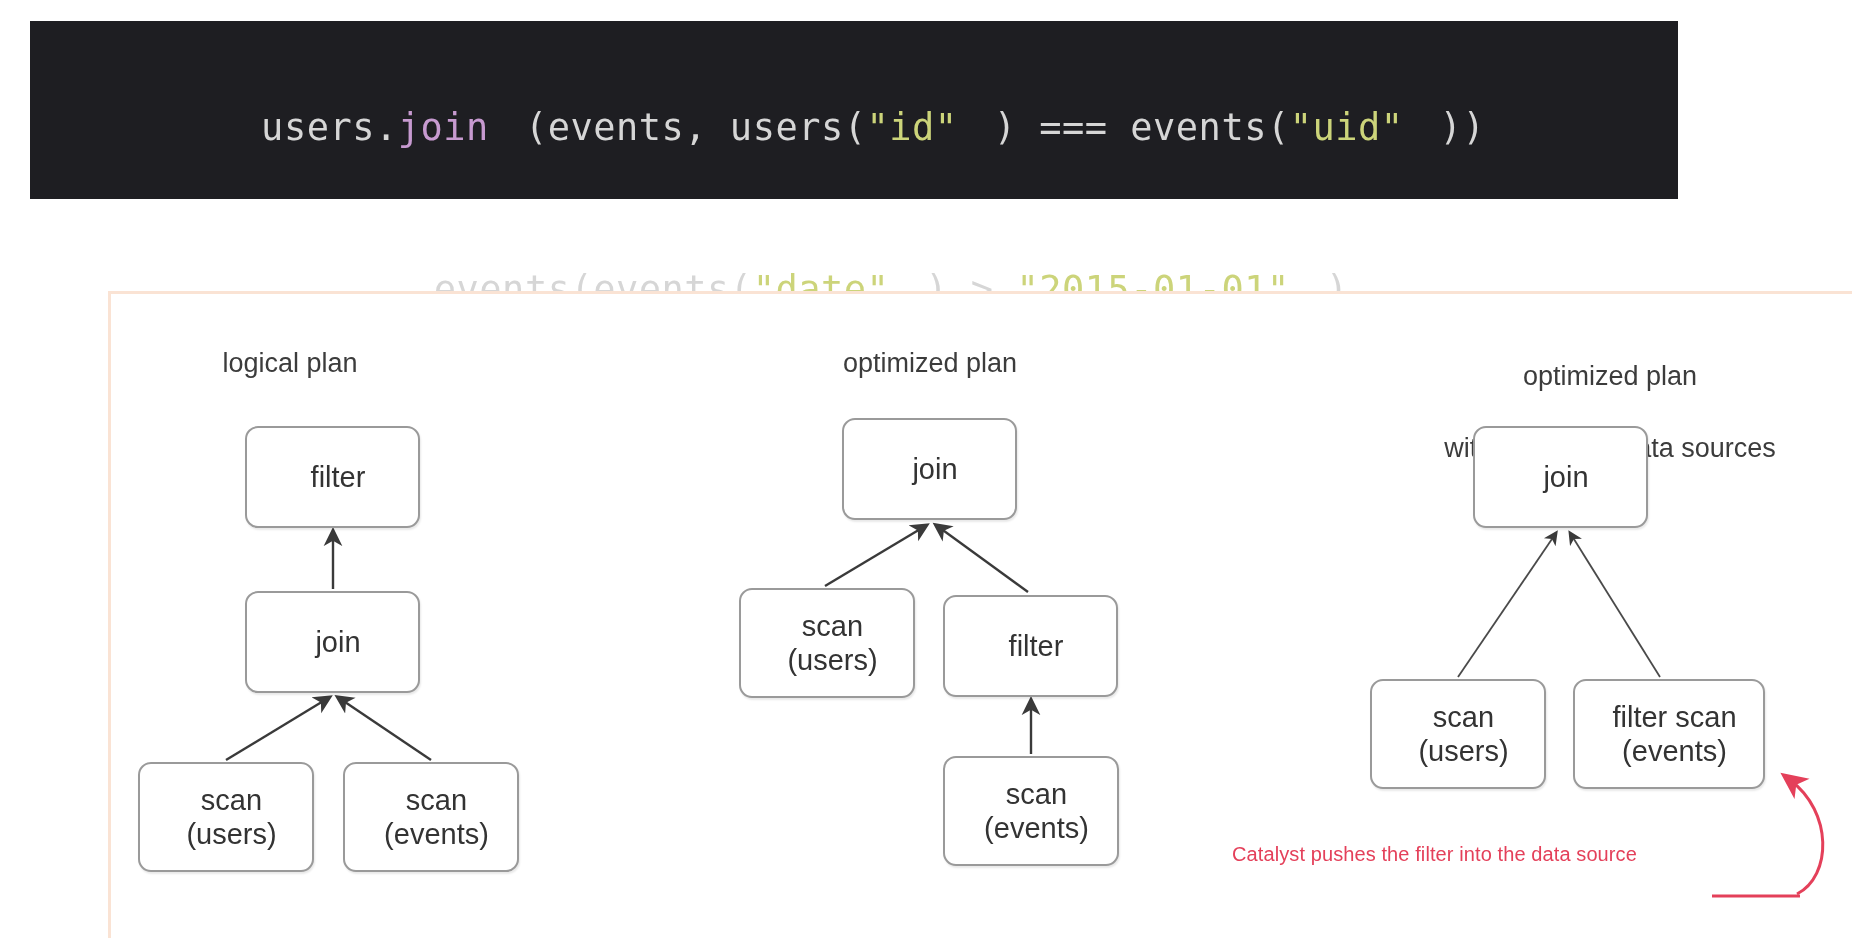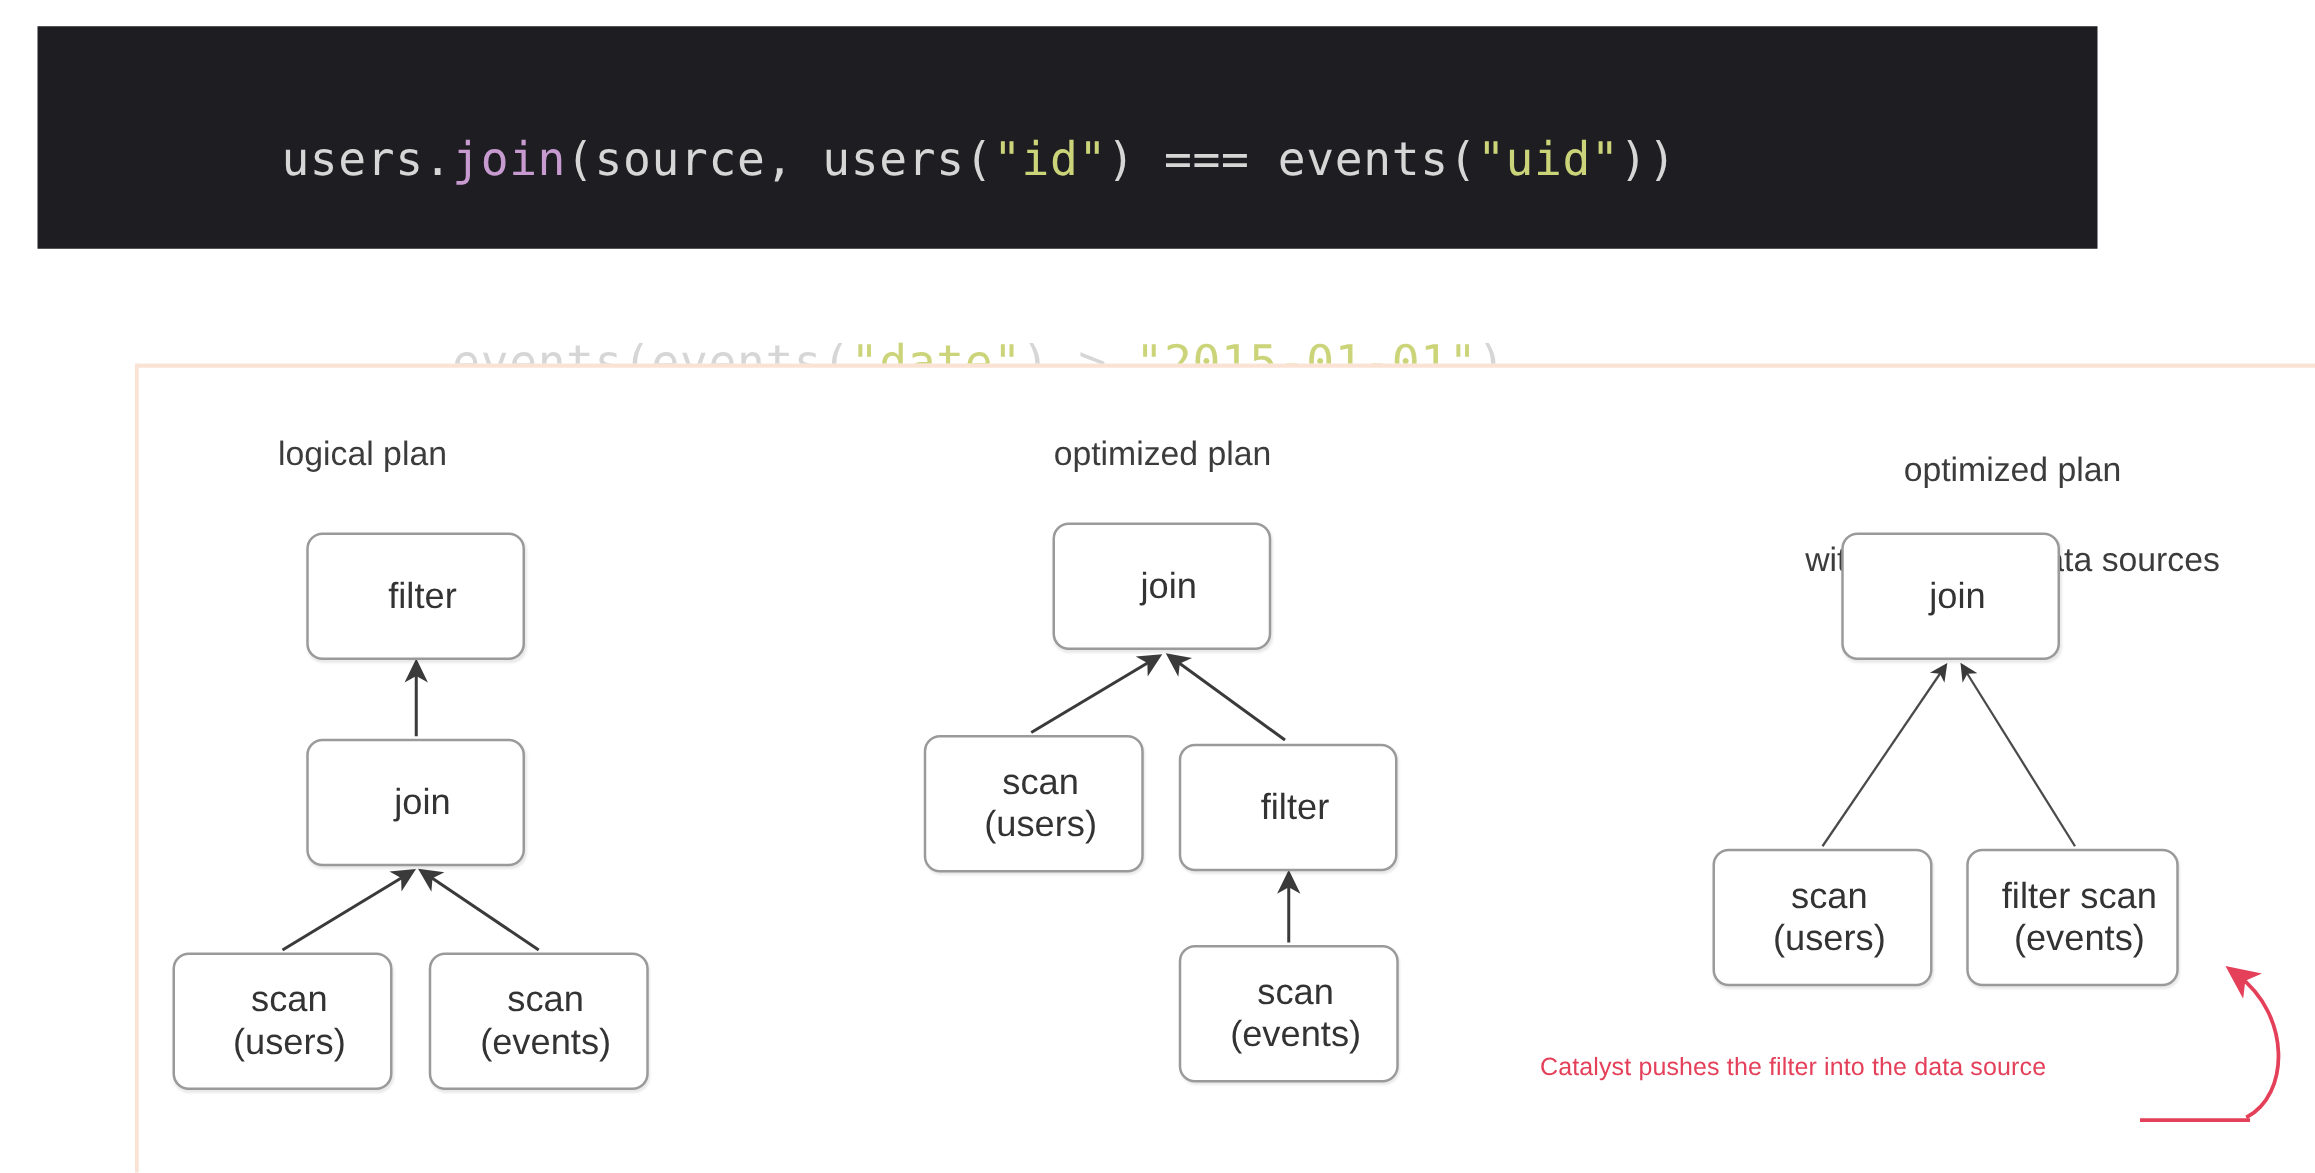--- a/index.html
+++ b/index.html
@@ -37,7 +37,7 @@
     white-space: pre;
     padding-left: 104px;
   }
-  .tok-plain  { color: #d6d6d6; }
+  .tok-plain  { color: #d6d6d6; margin-left: 36px; }
   .tok-method { color: #c79ad0; }
   .tok-string { color: #ccd47a; }
 

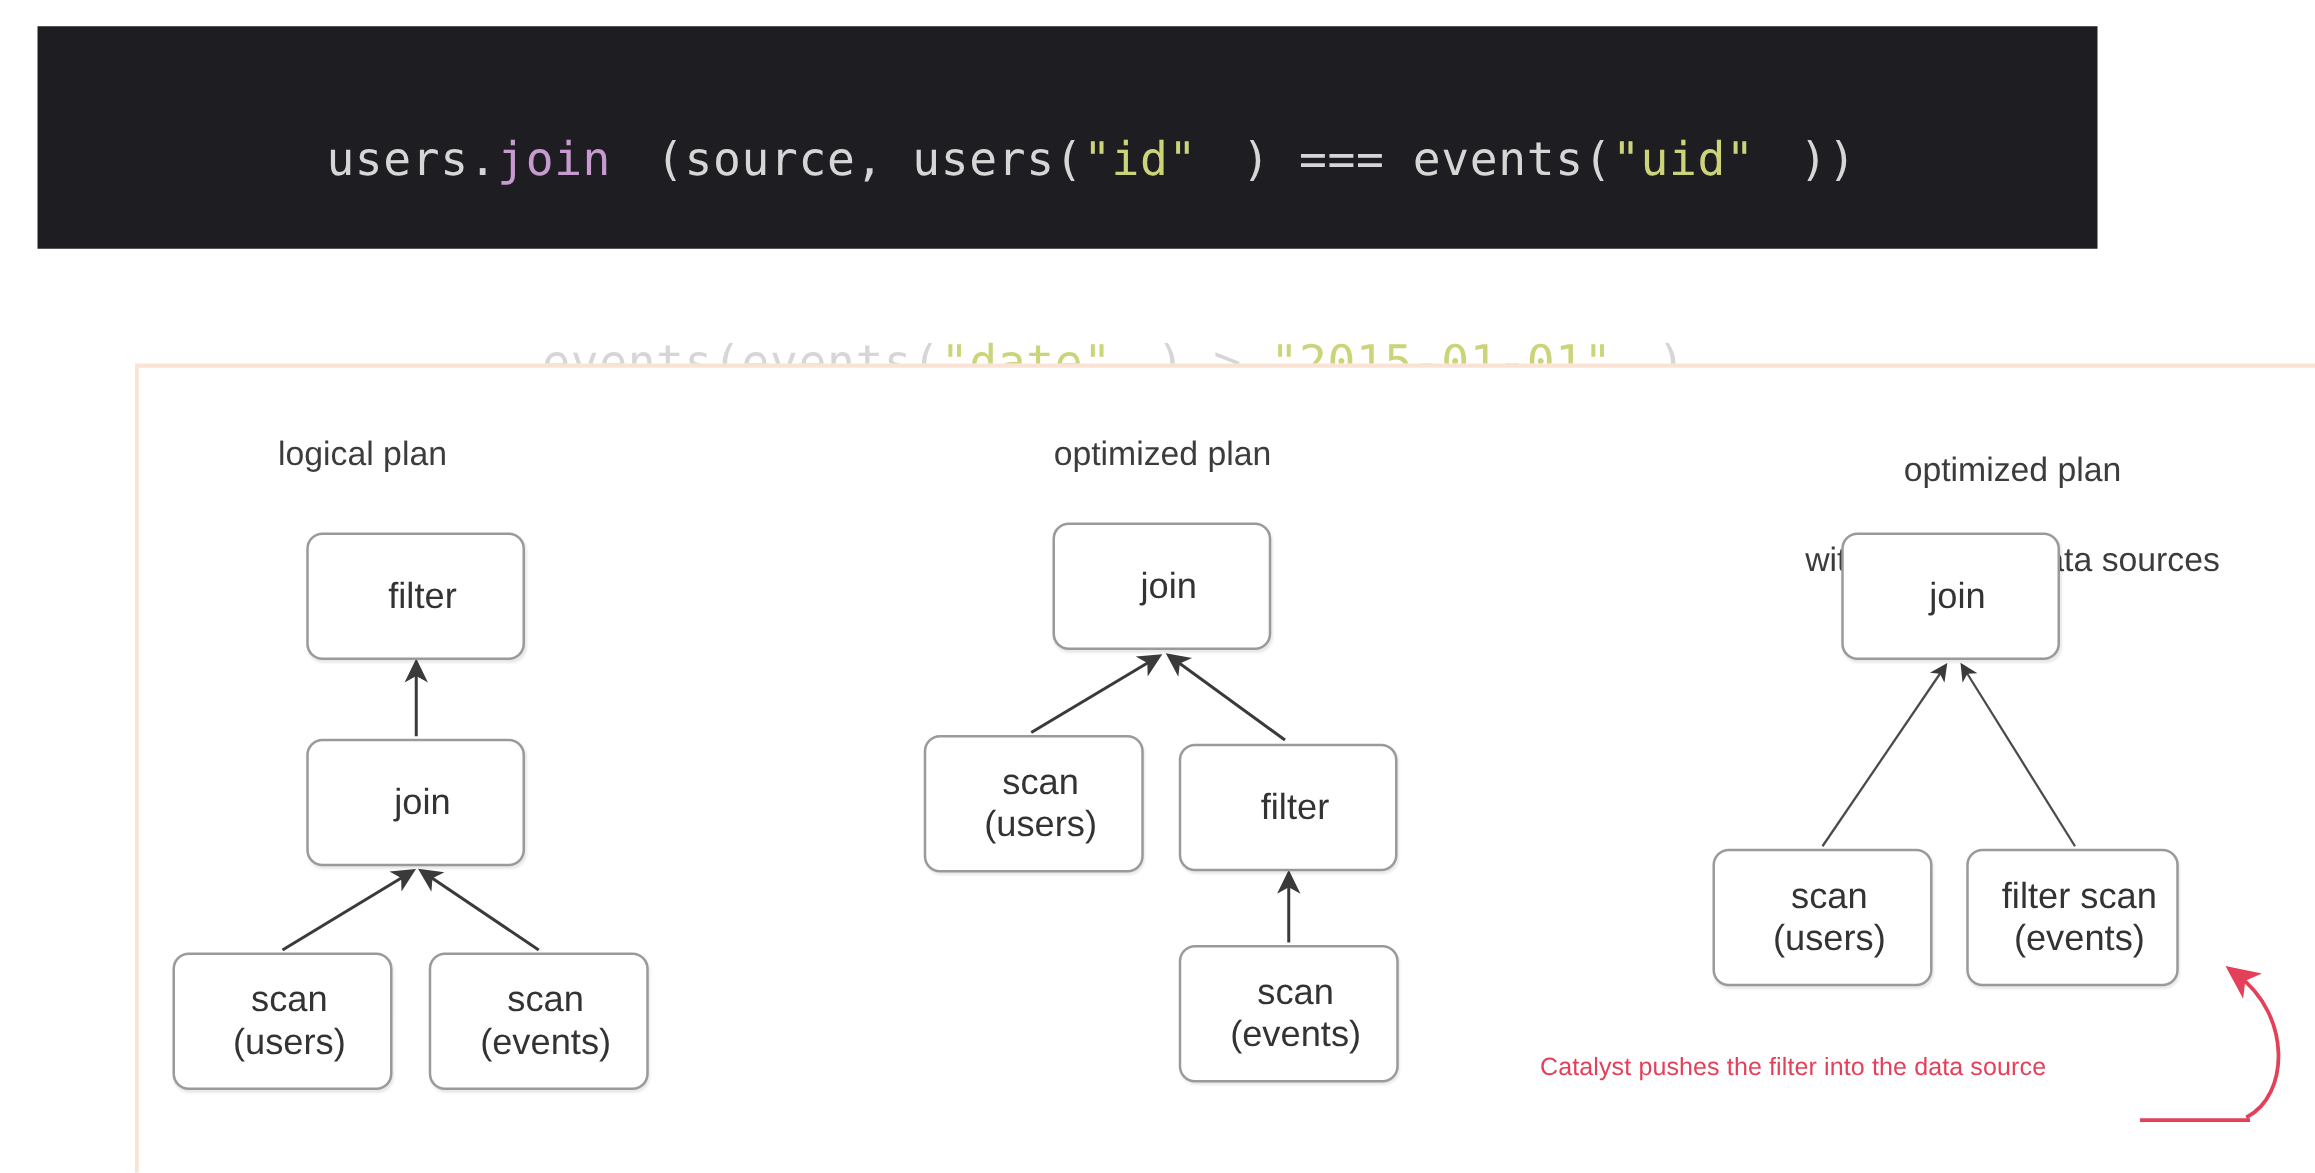--- a/index.html
+++ b/index.html
@@ -122,7 +122,7 @@
 
 <div id="code-block">
   <div class="code-line">
-    <span class="tok-plain">users.</span><span class="tok-method">join</span><span class="tok-plain">(source, users(</span><span class="tok-string">"id"</span><span class="tok-plain">) === events(</span><span class="tok-string">"uid"</span><span class="tok-plain">))</span>
+    <span class="tok-plain">users.</span><span class="tok-method">join</span><span class="tok-plain">(events, users(</span><span class="tok-string">"id"</span><span class="tok-plain">) === events(</span><span class="tok-string">"uid"</span><span class="tok-plain">))</span>
   </div>
   <div class="code-line">
     <span class="tok-plain">     </span><span class="tok-plain">.events(events(</span><span class="tok-string">"date"</span><span class="tok-plain">) &gt; </span><span class="tok-string">"2015-01-01"</span><span class="tok-plain">)</span>

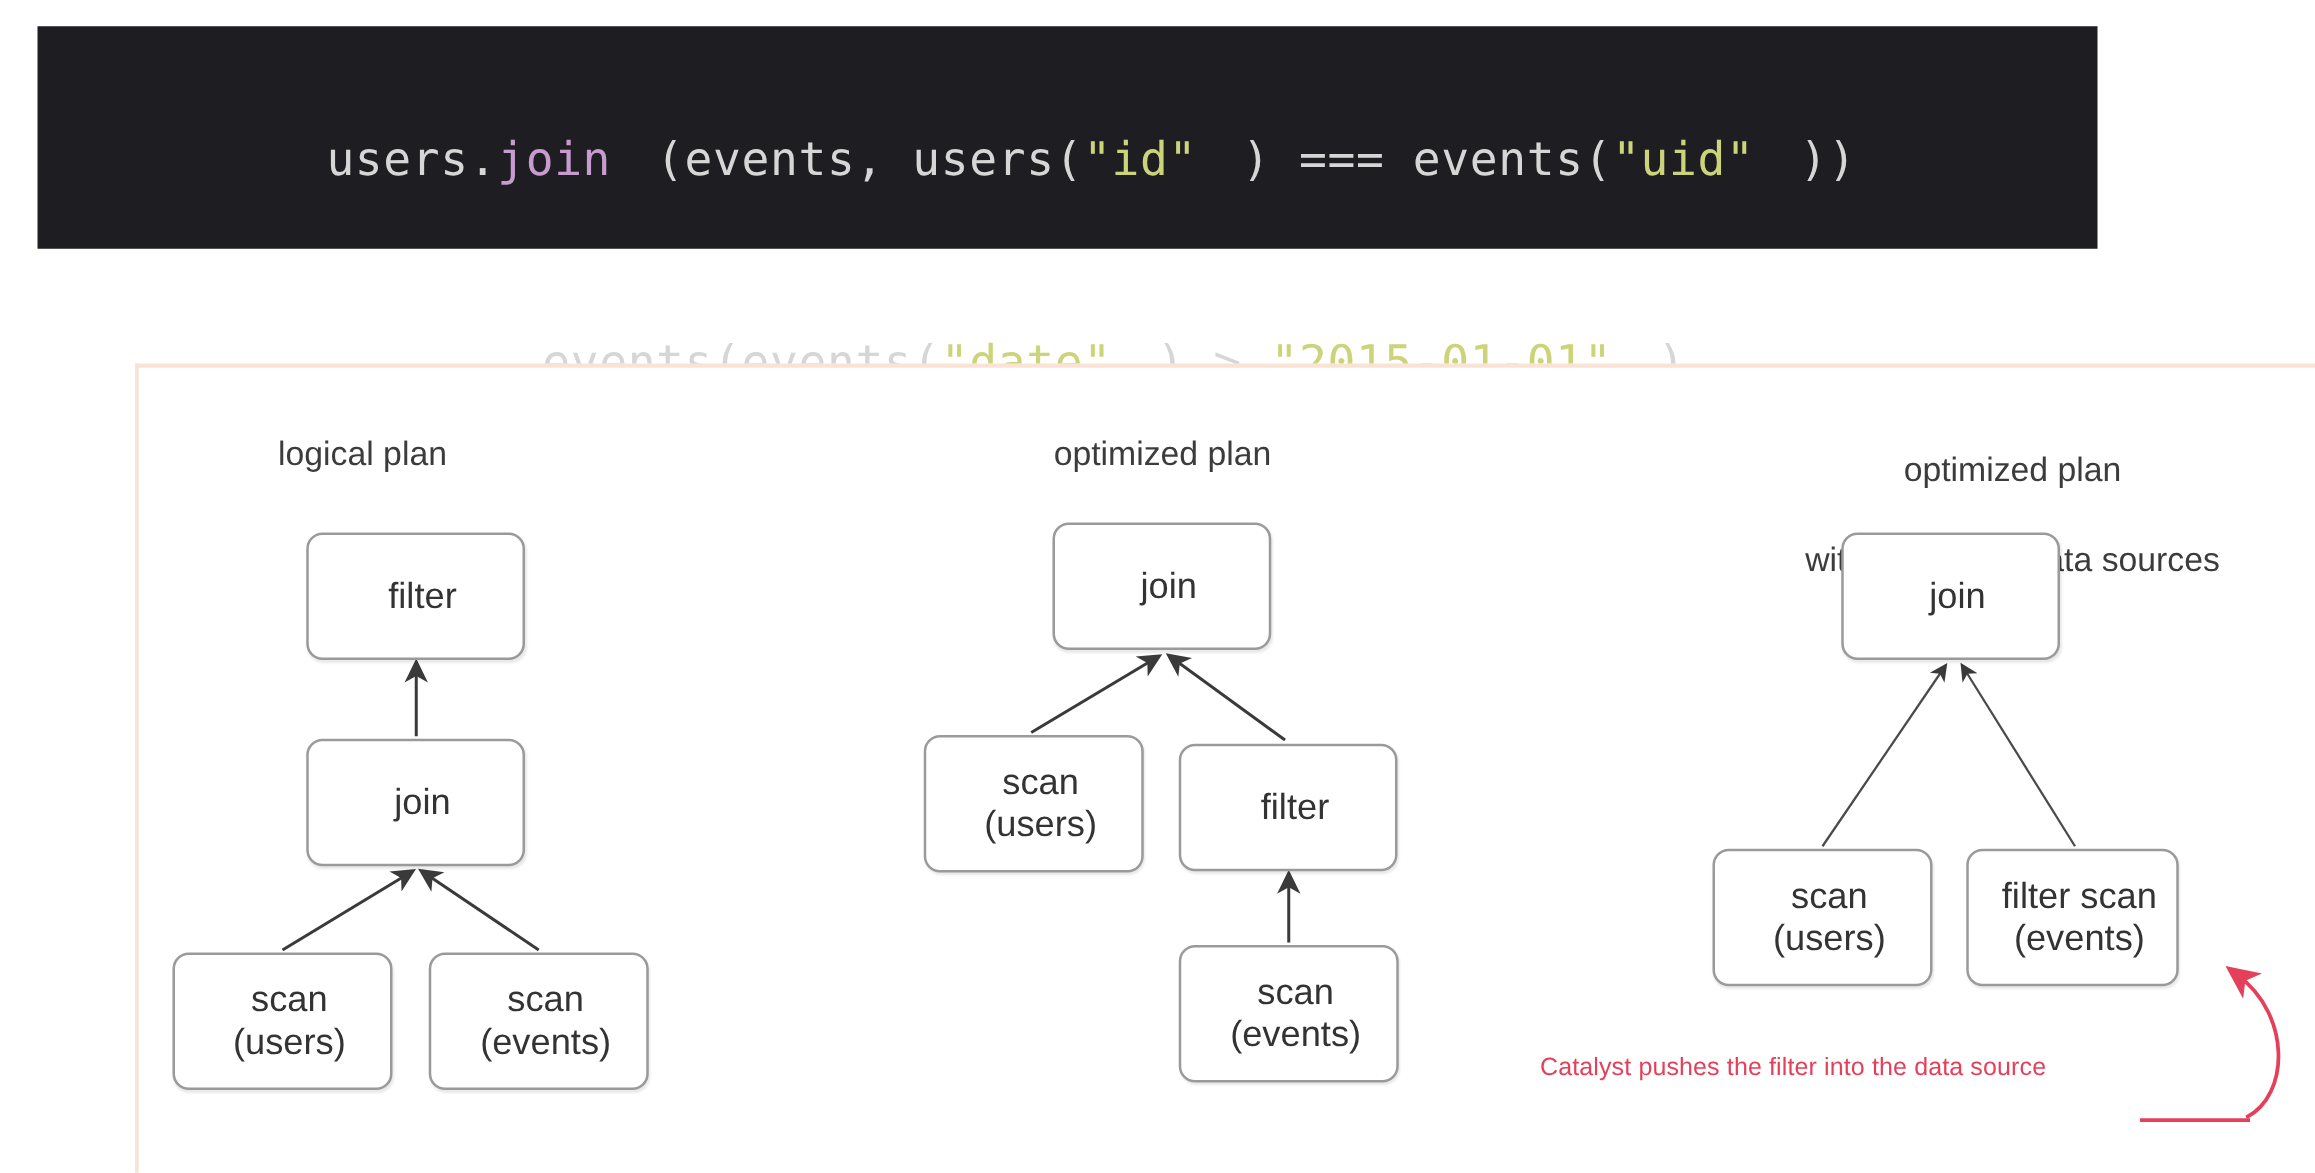--- a/index.html
+++ b/index.html
@@ -191,7 +191,7 @@
 <div class="node" style="left:1473px; top:426px; width:175px; height:102px;">join</div>
 <div class="node" style="left:1370px; top:679px; width:176px; height:110px;">scan
 (users)</div>
-<div class="node" style="left:1573px; top:679px; width:170px; height:110px;">filter scan
+<div class="node" style="left:1573px; top:679px; width:192px; height:110px;">filter scan
 (events)</div>
 
 <div id="annotation">

